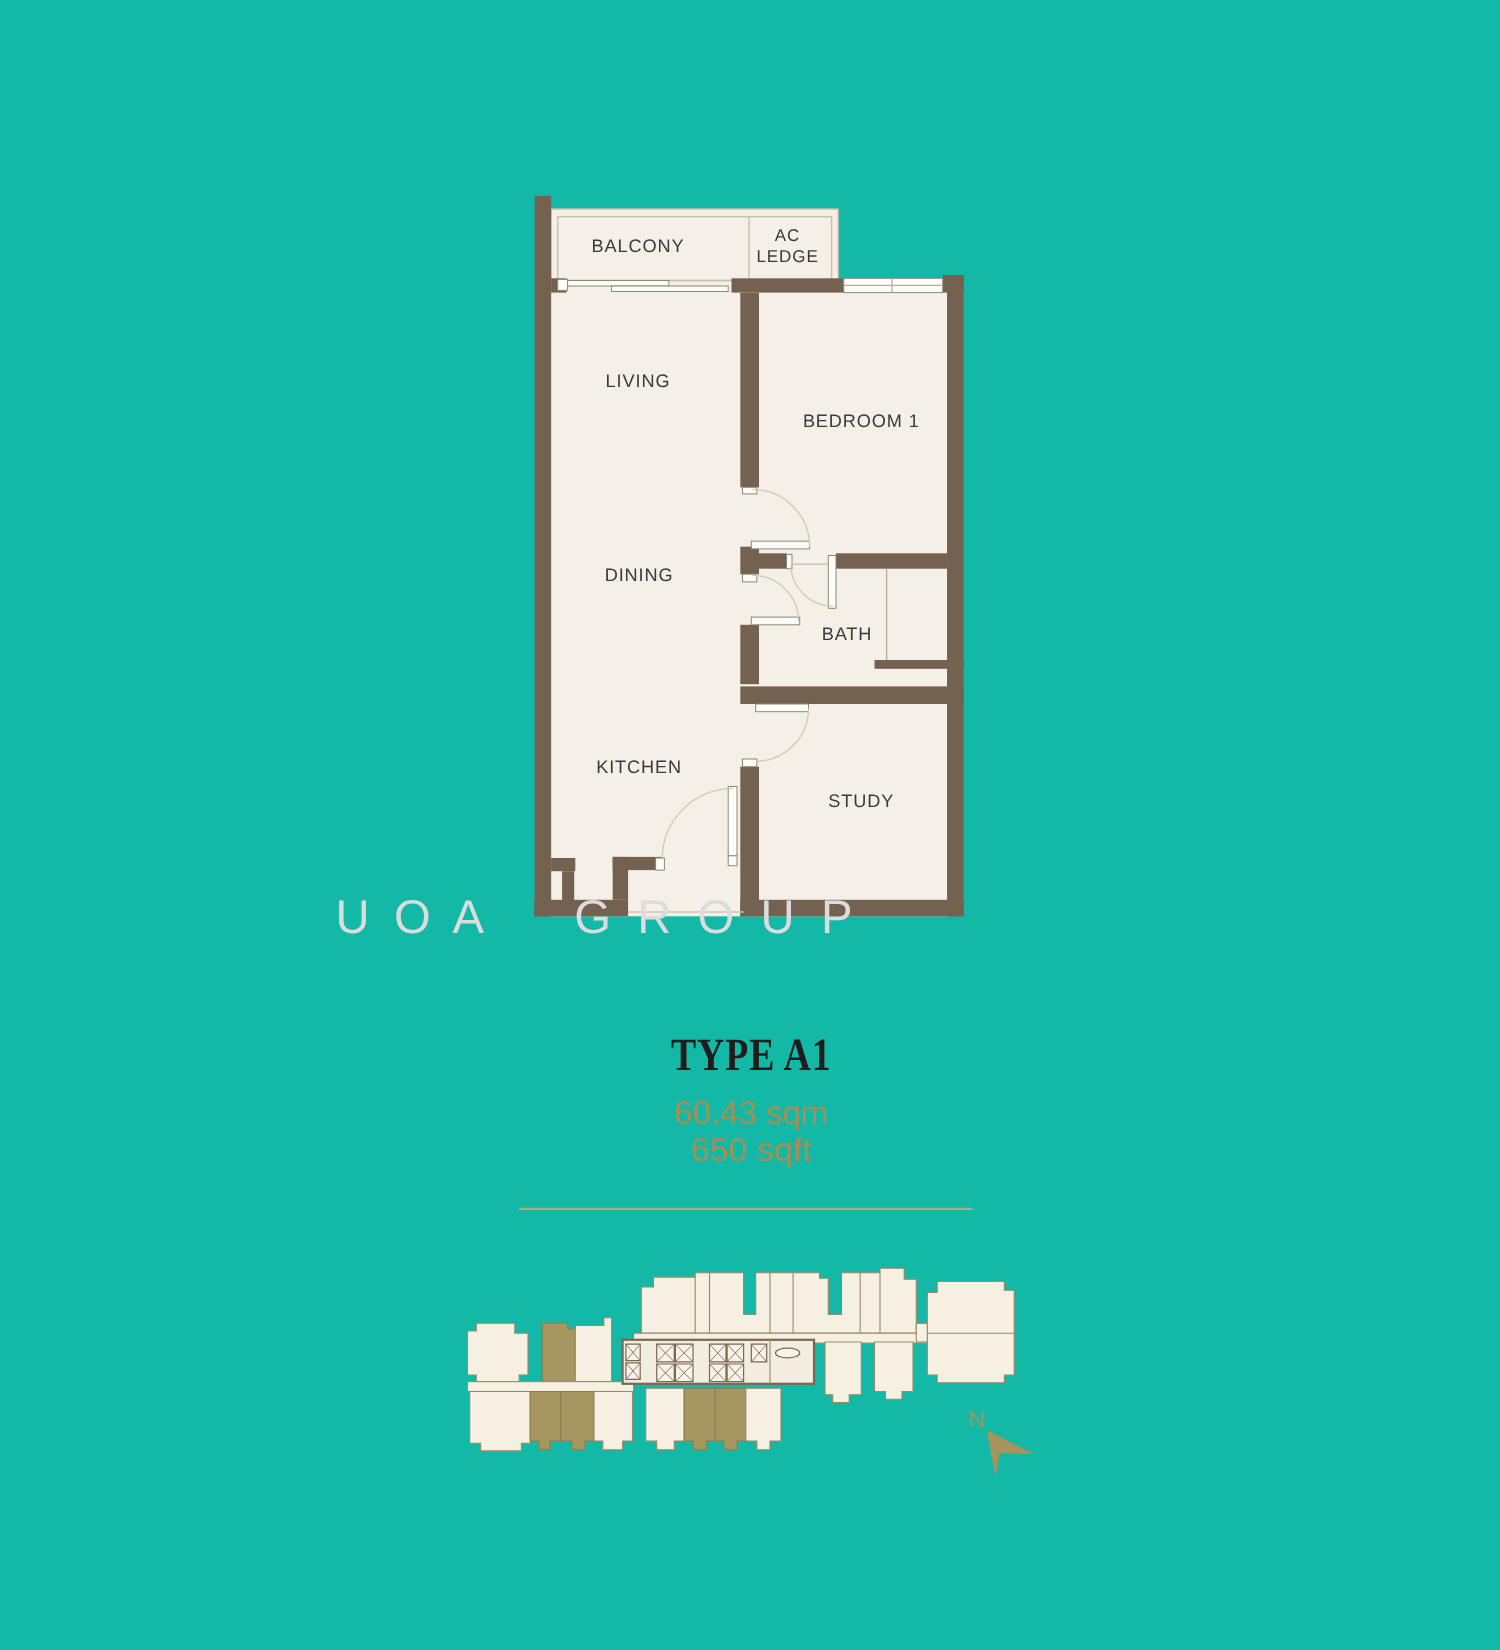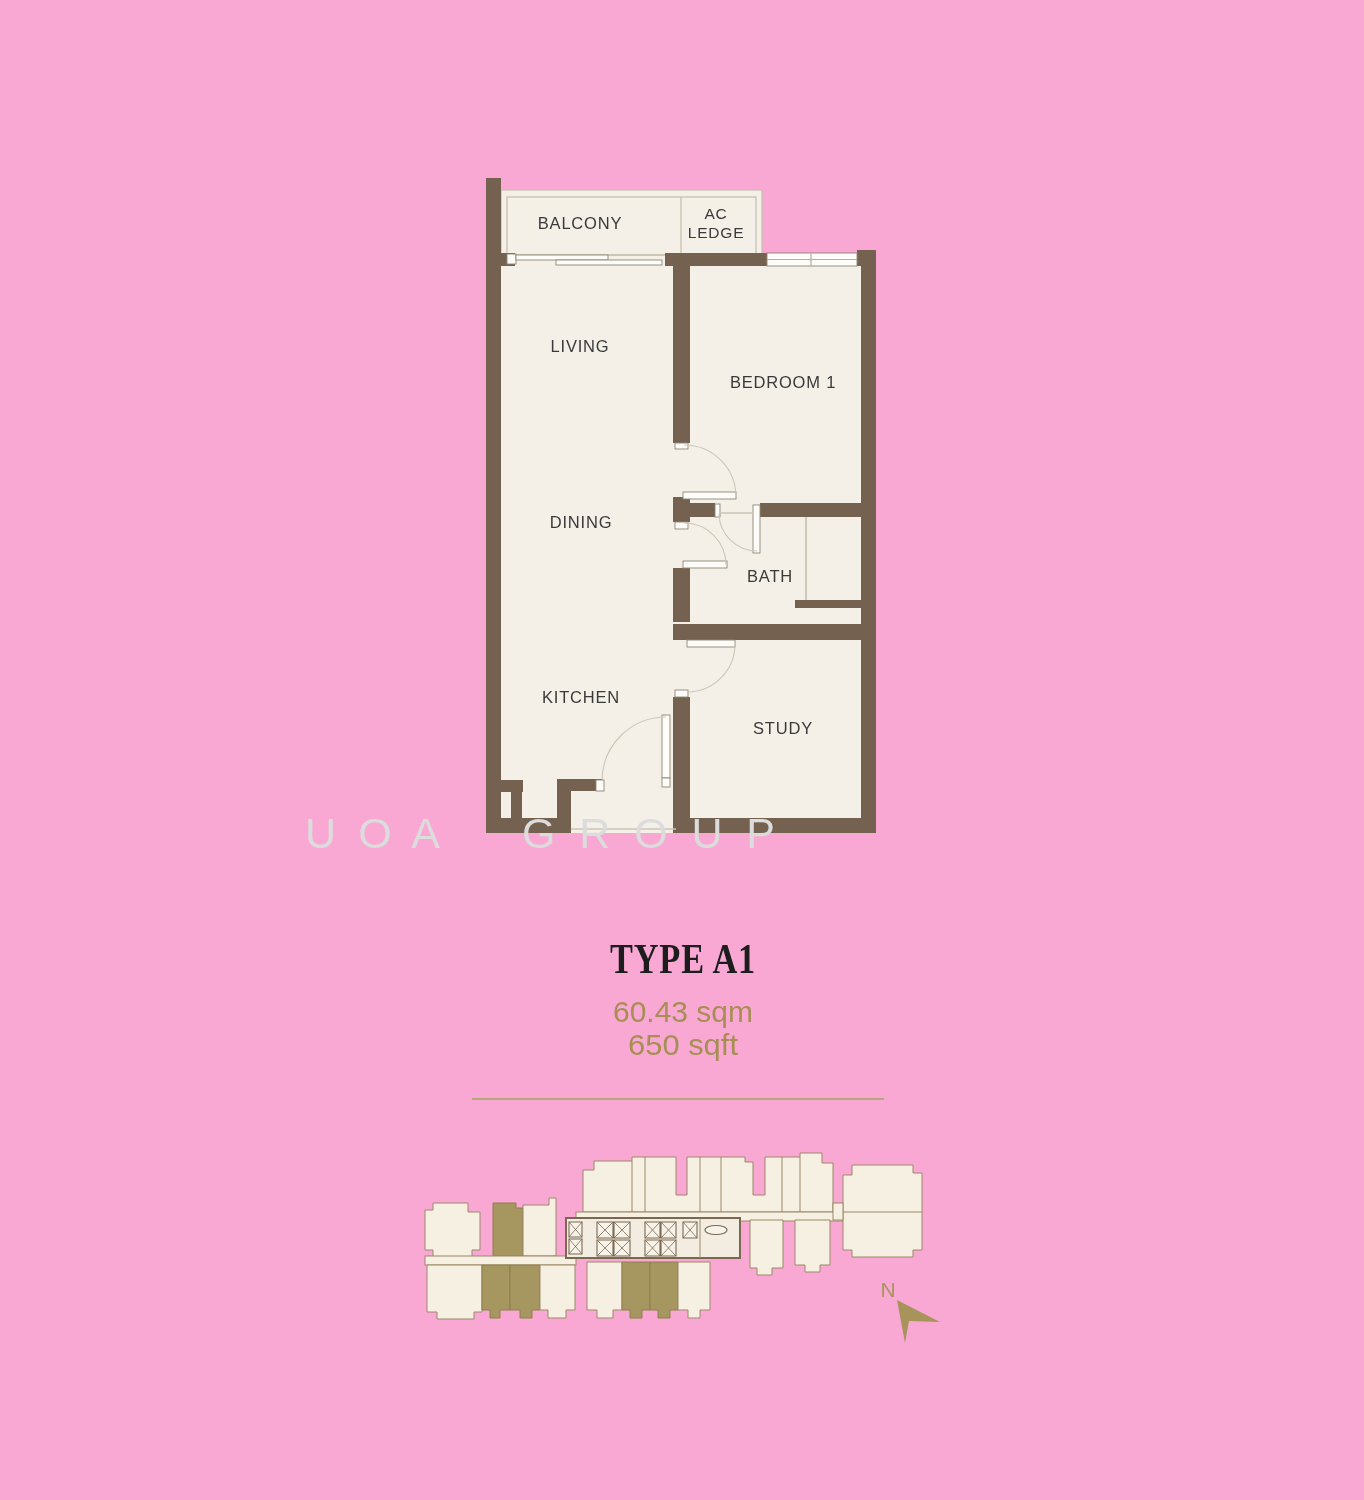--- a/index.html
+++ b/index.html
@@ -3,7 +3,7 @@
 <meta charset="utf-8">
 <style>
   html,body{margin:0;padding:0;background:#ffffff;}
-  .page{position:relative;width:1364px;height:1500px;background:#f9a8d4;overflow:hidden;
+  .page{position:relative;width:1364px;height:1500px;background:#14b8a6;overflow:hidden;
         font-family:"Liberation Sans", sans-serif;}
   svg{position:absolute;left:0;top:0;}
 

